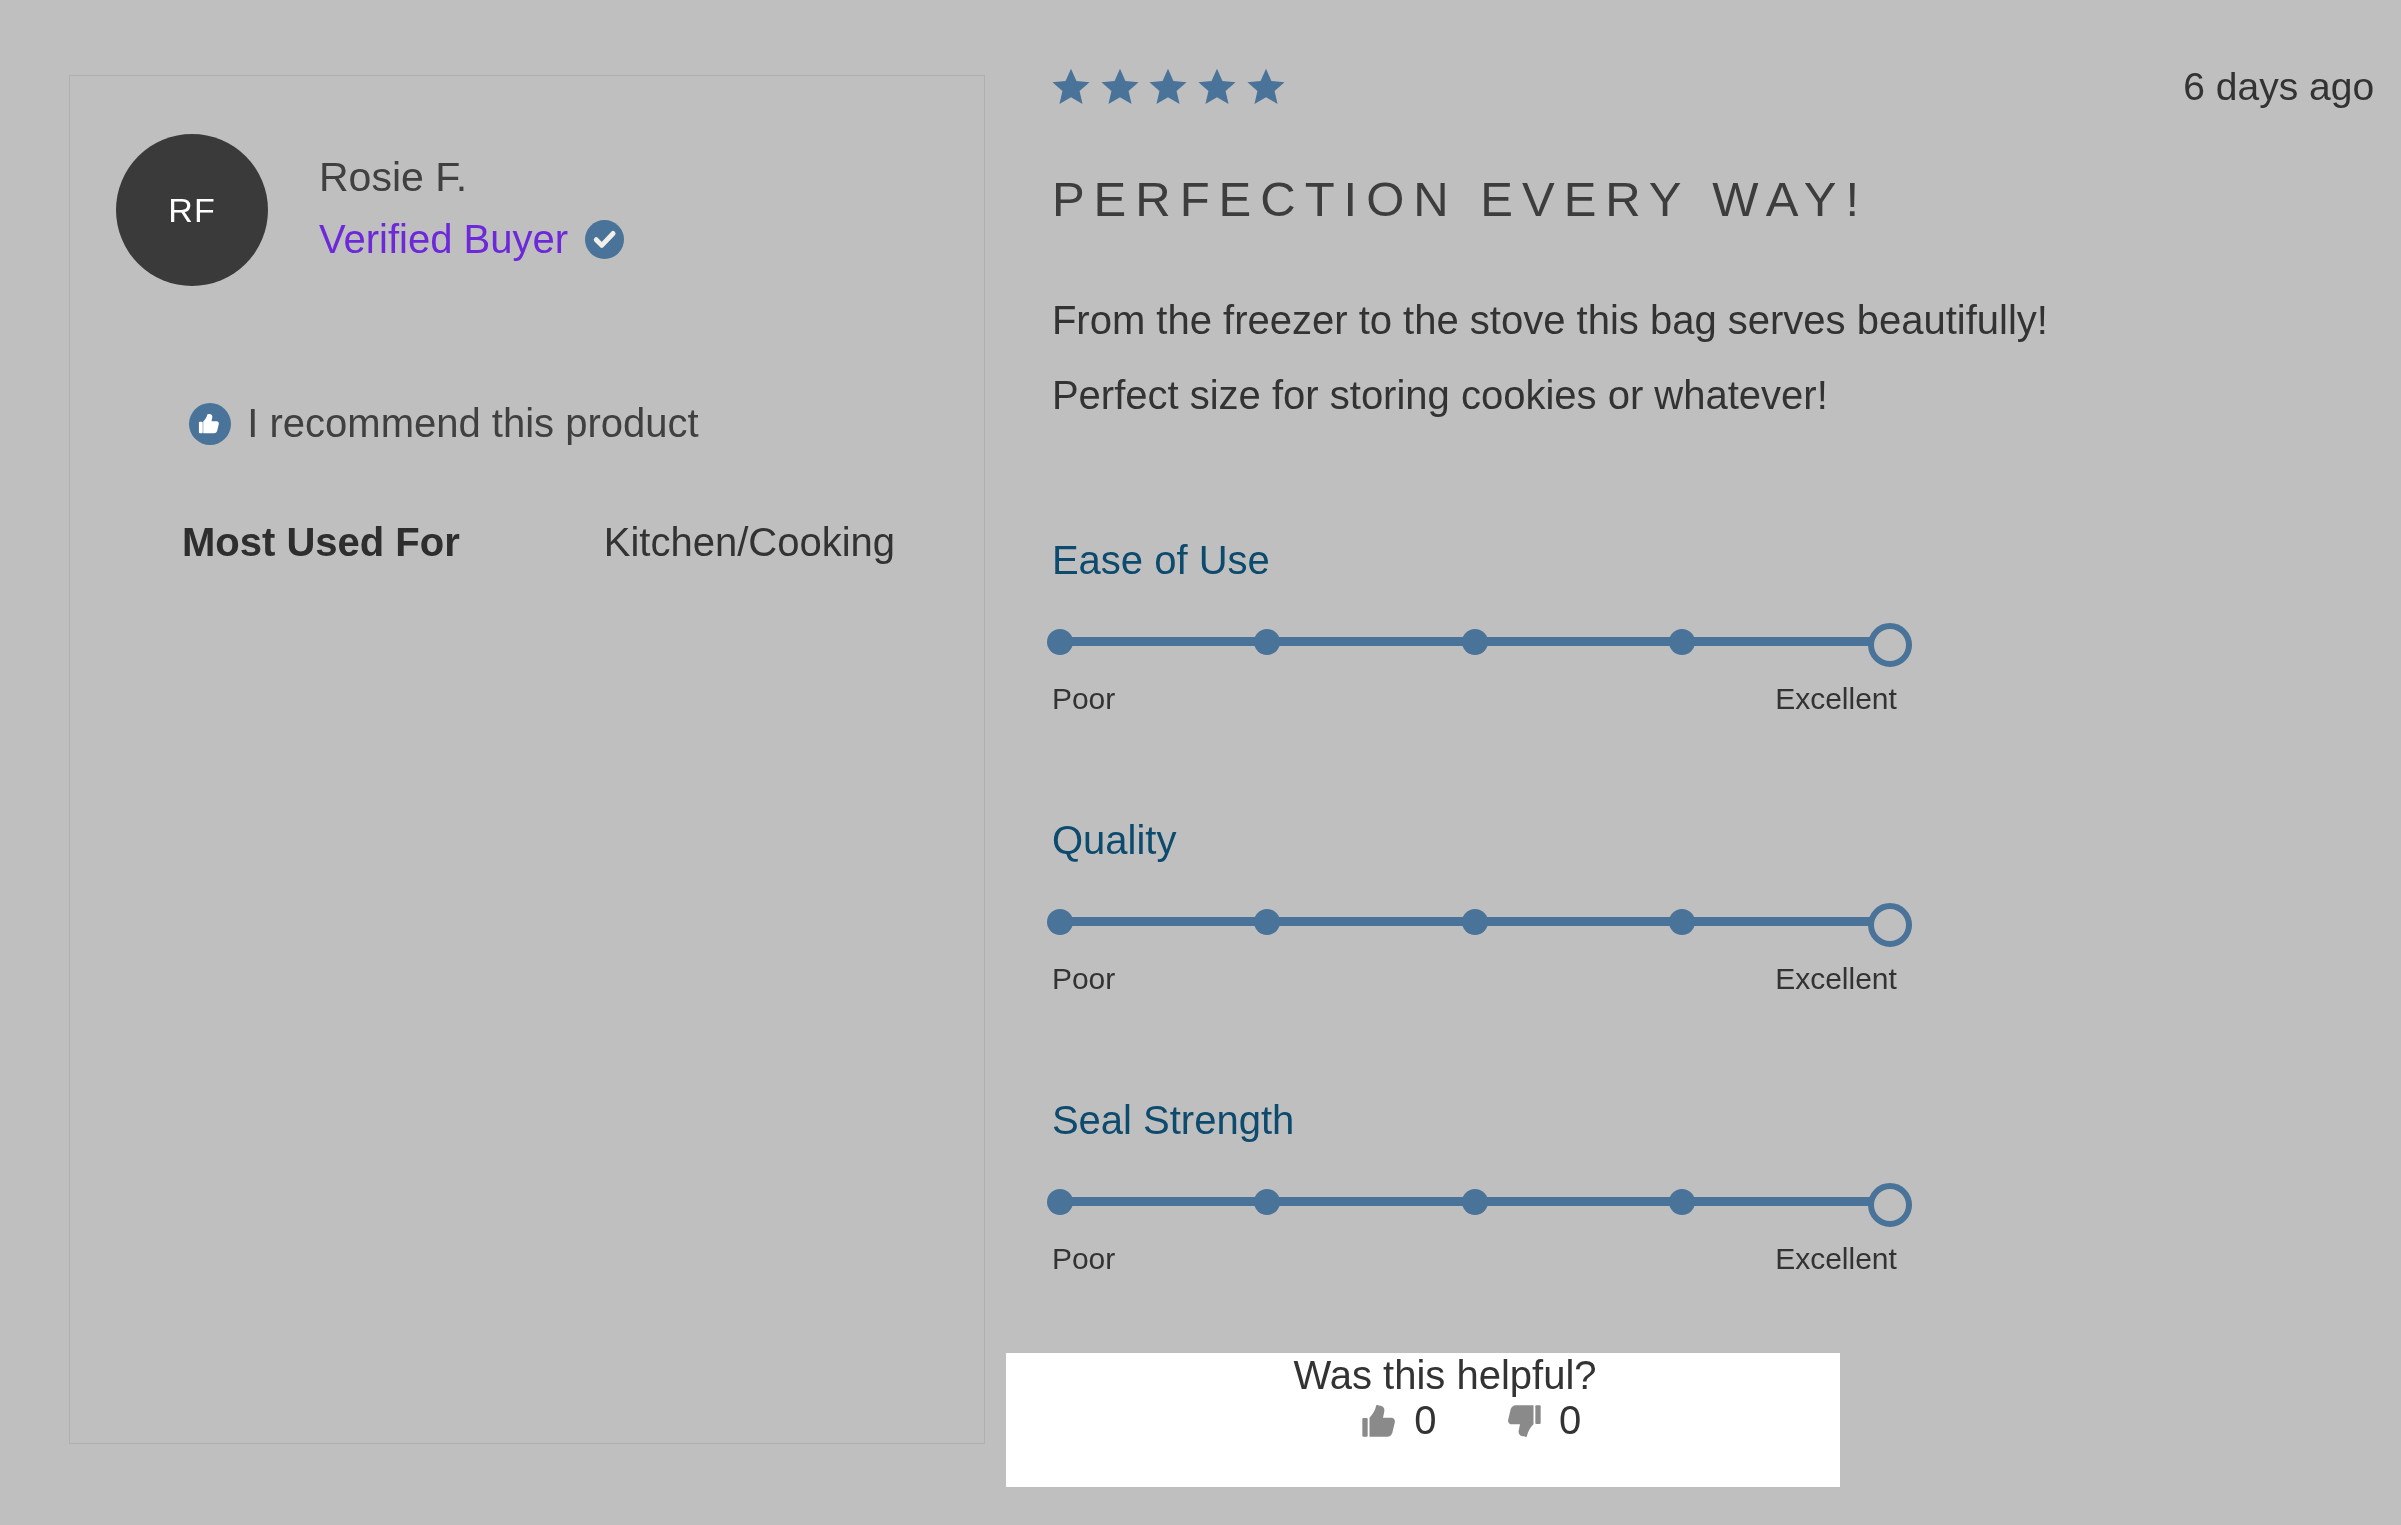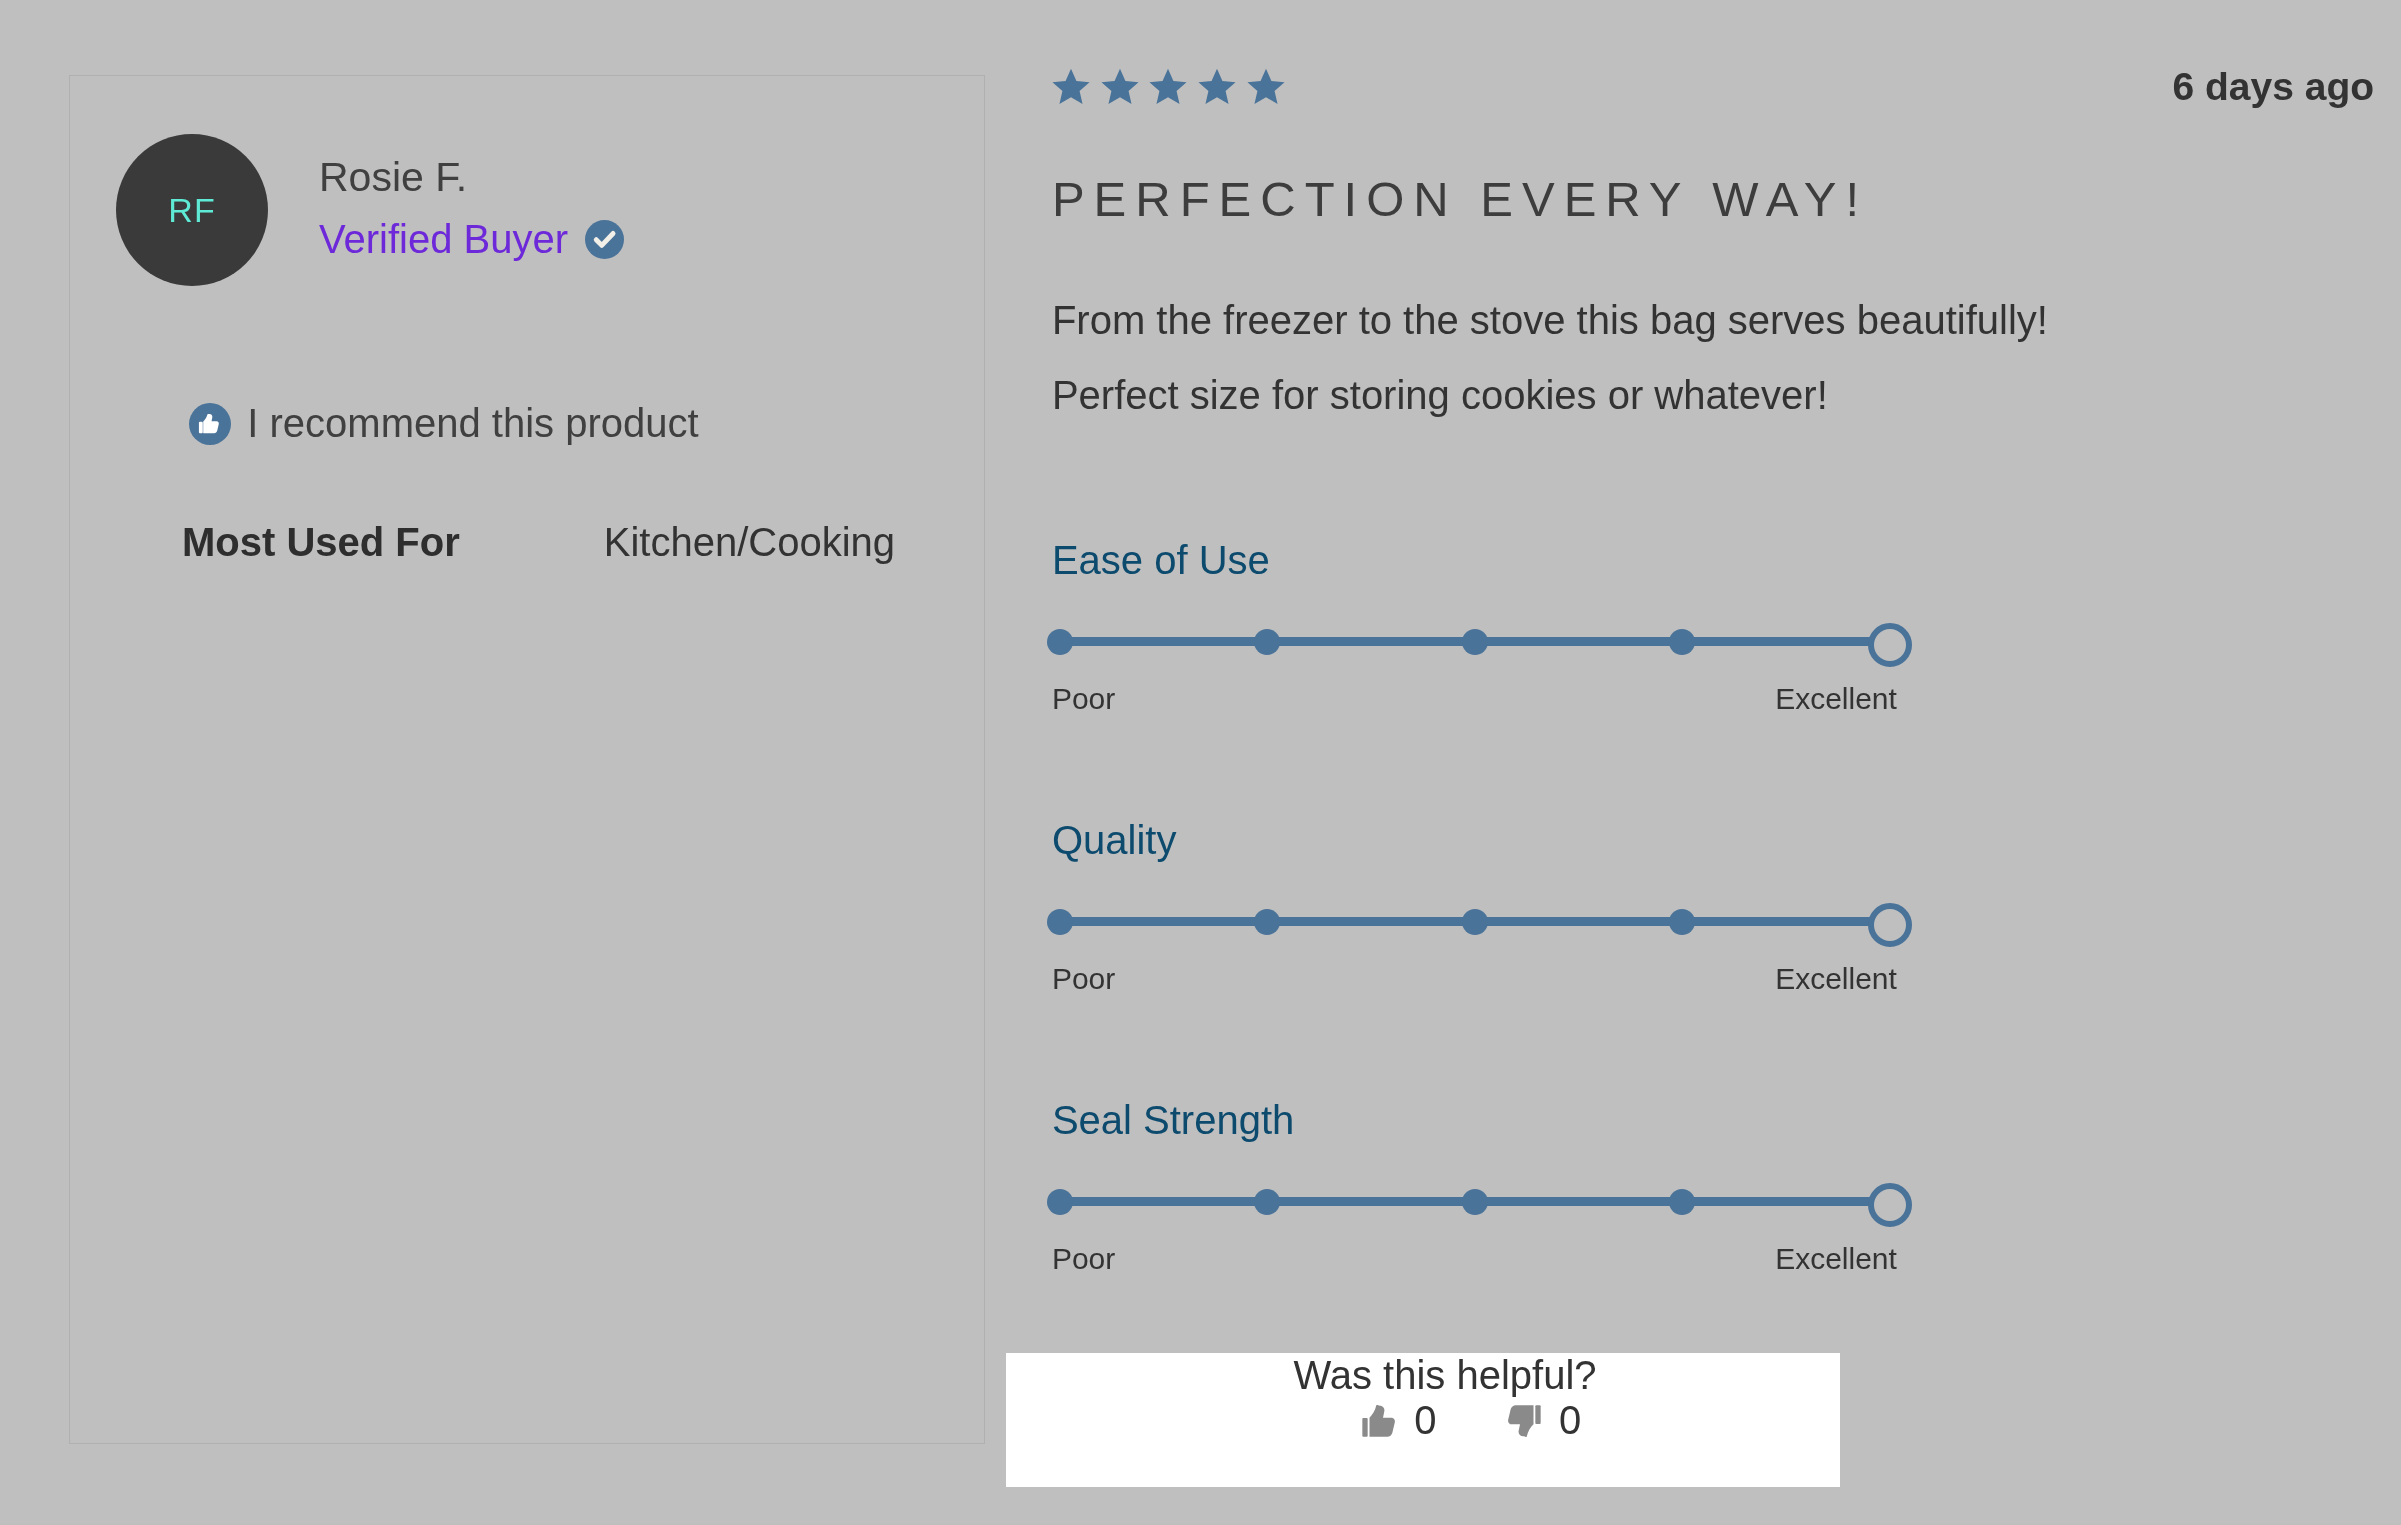--- a/index.html
+++ b/index.html
@@ -163,7 +163,6 @@
     color: #333333;
     white-space: nowrap;
     padding-right: 1.9px;
-    font-weight: bold;
   }
 
   .headline {

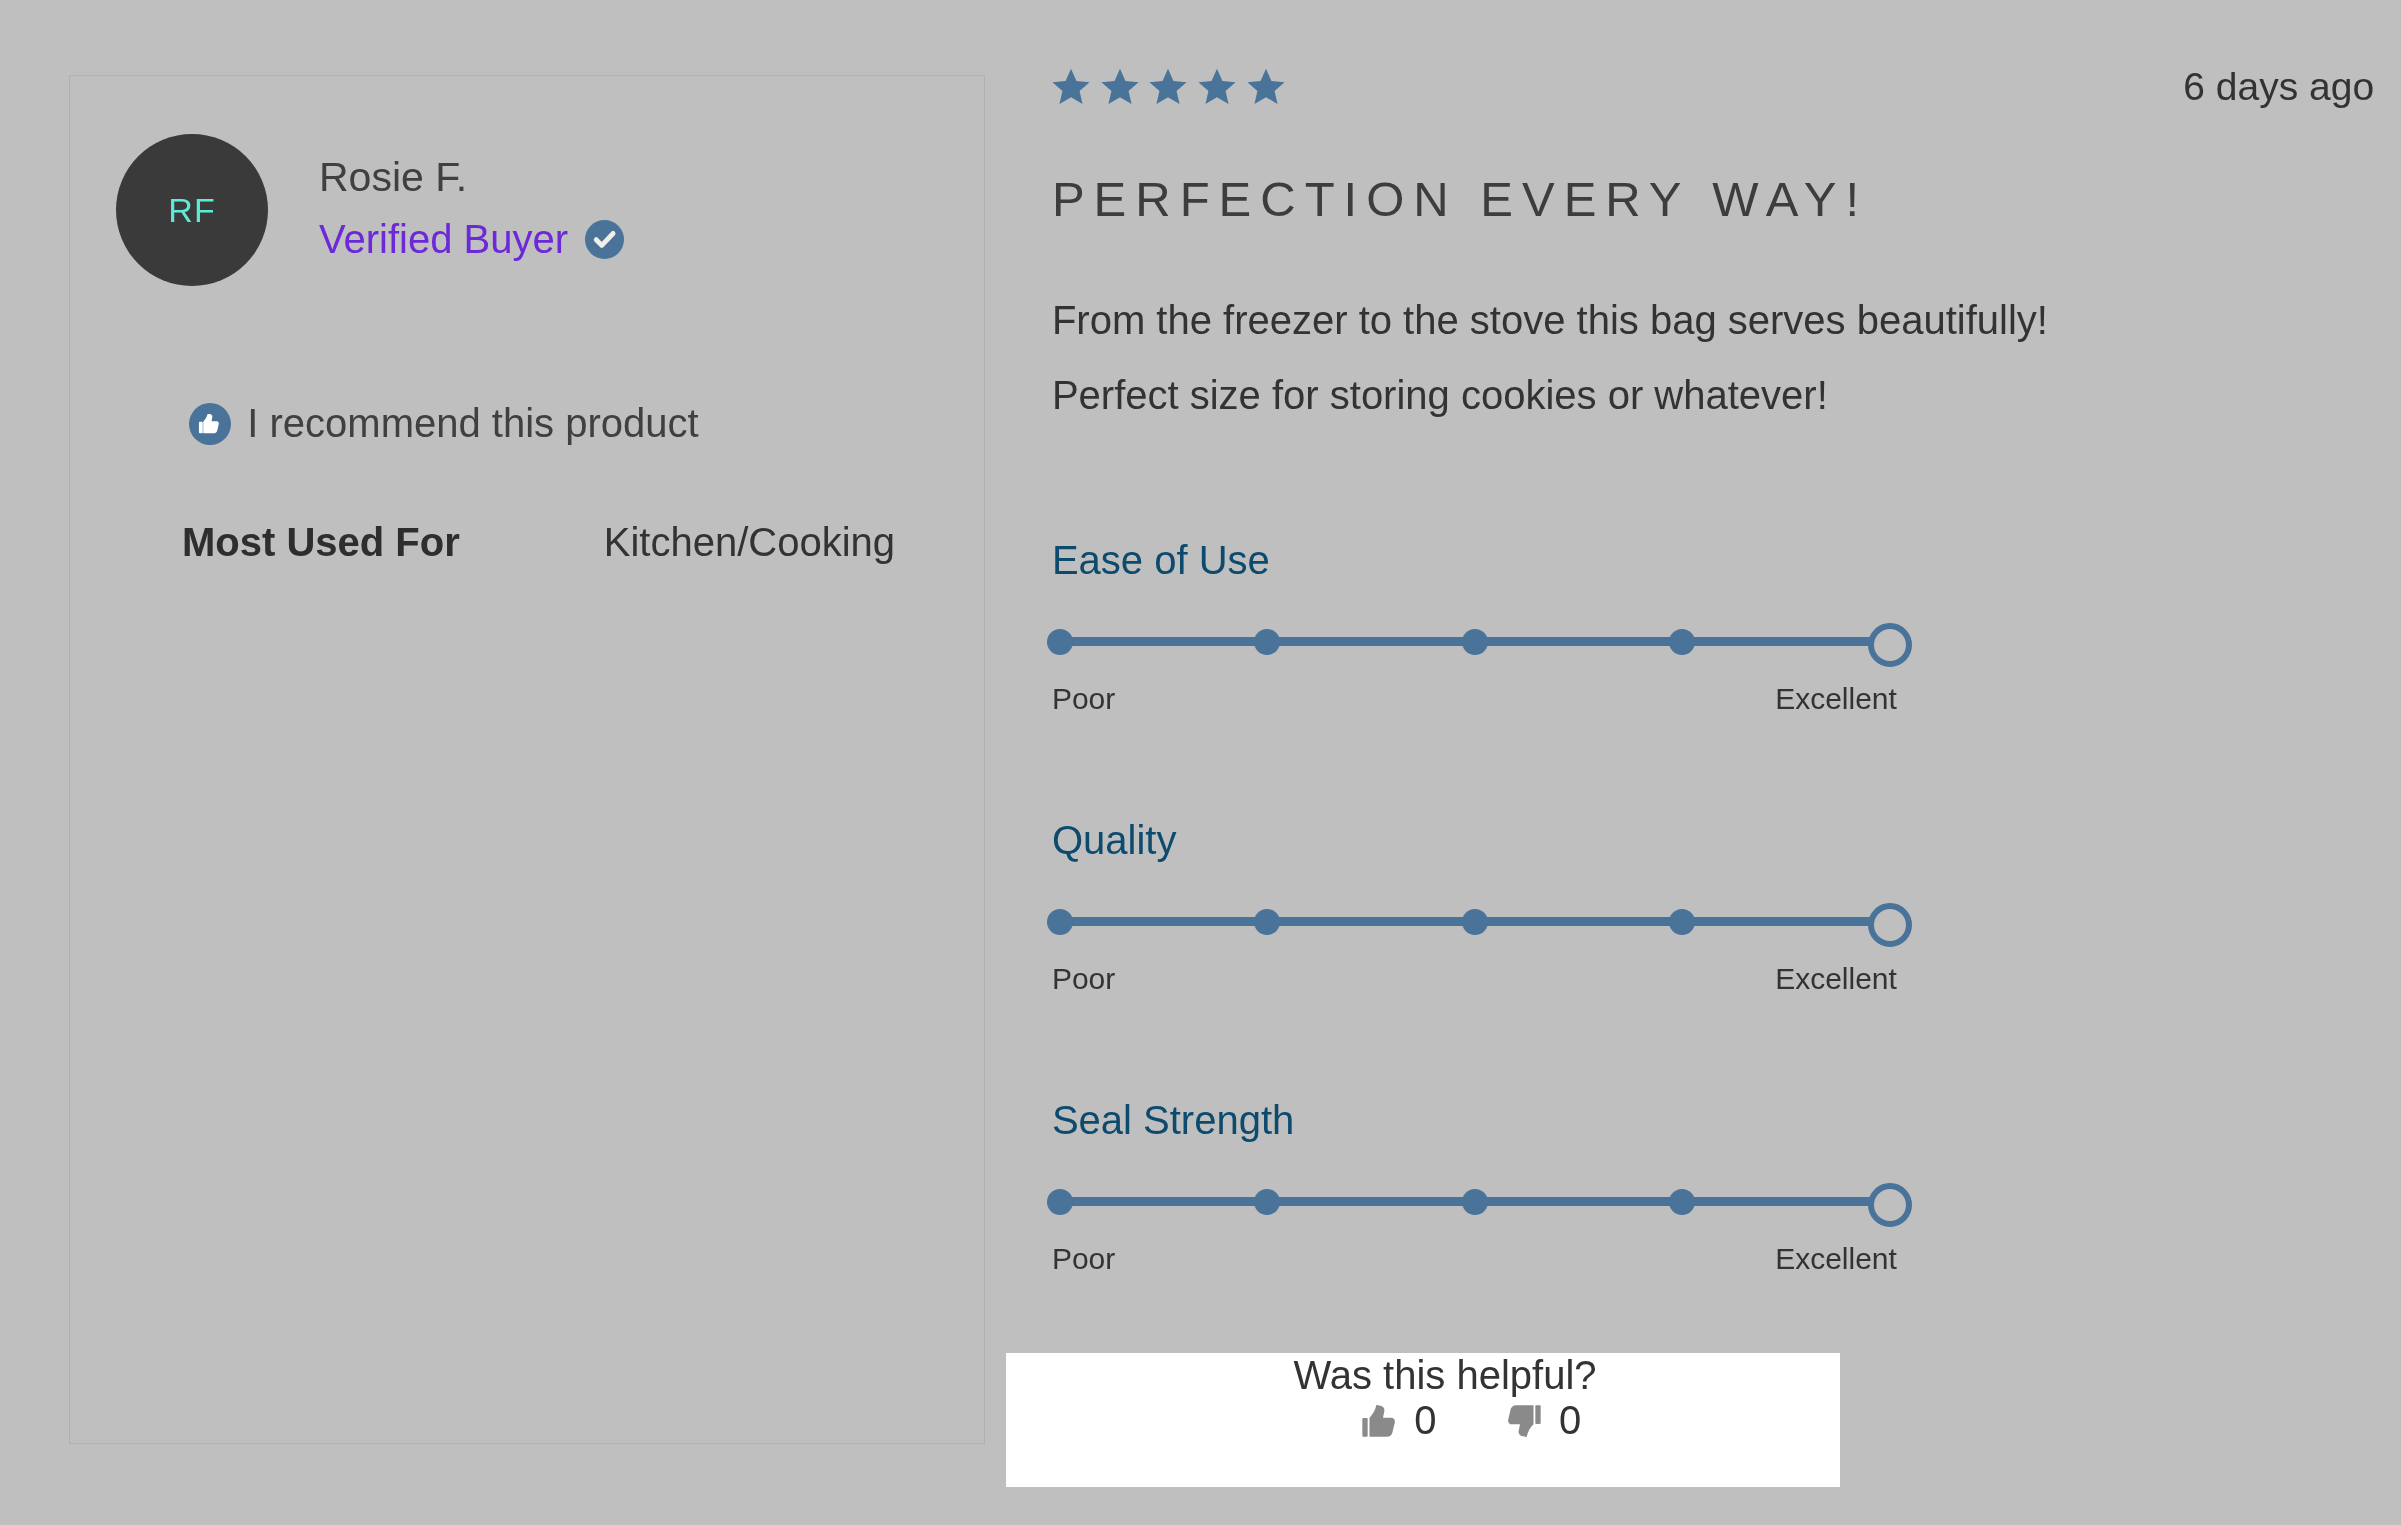--- a/index.html
+++ b/index.html
@@ -54,7 +54,7 @@
     flex: 0 0 auto;
   }
   .avatar-initials {
-    color: #5eead4;
+    color: #ffffff;
     font-size: 34px;
     letter-spacing: 1px;
     font-weight: 400;

